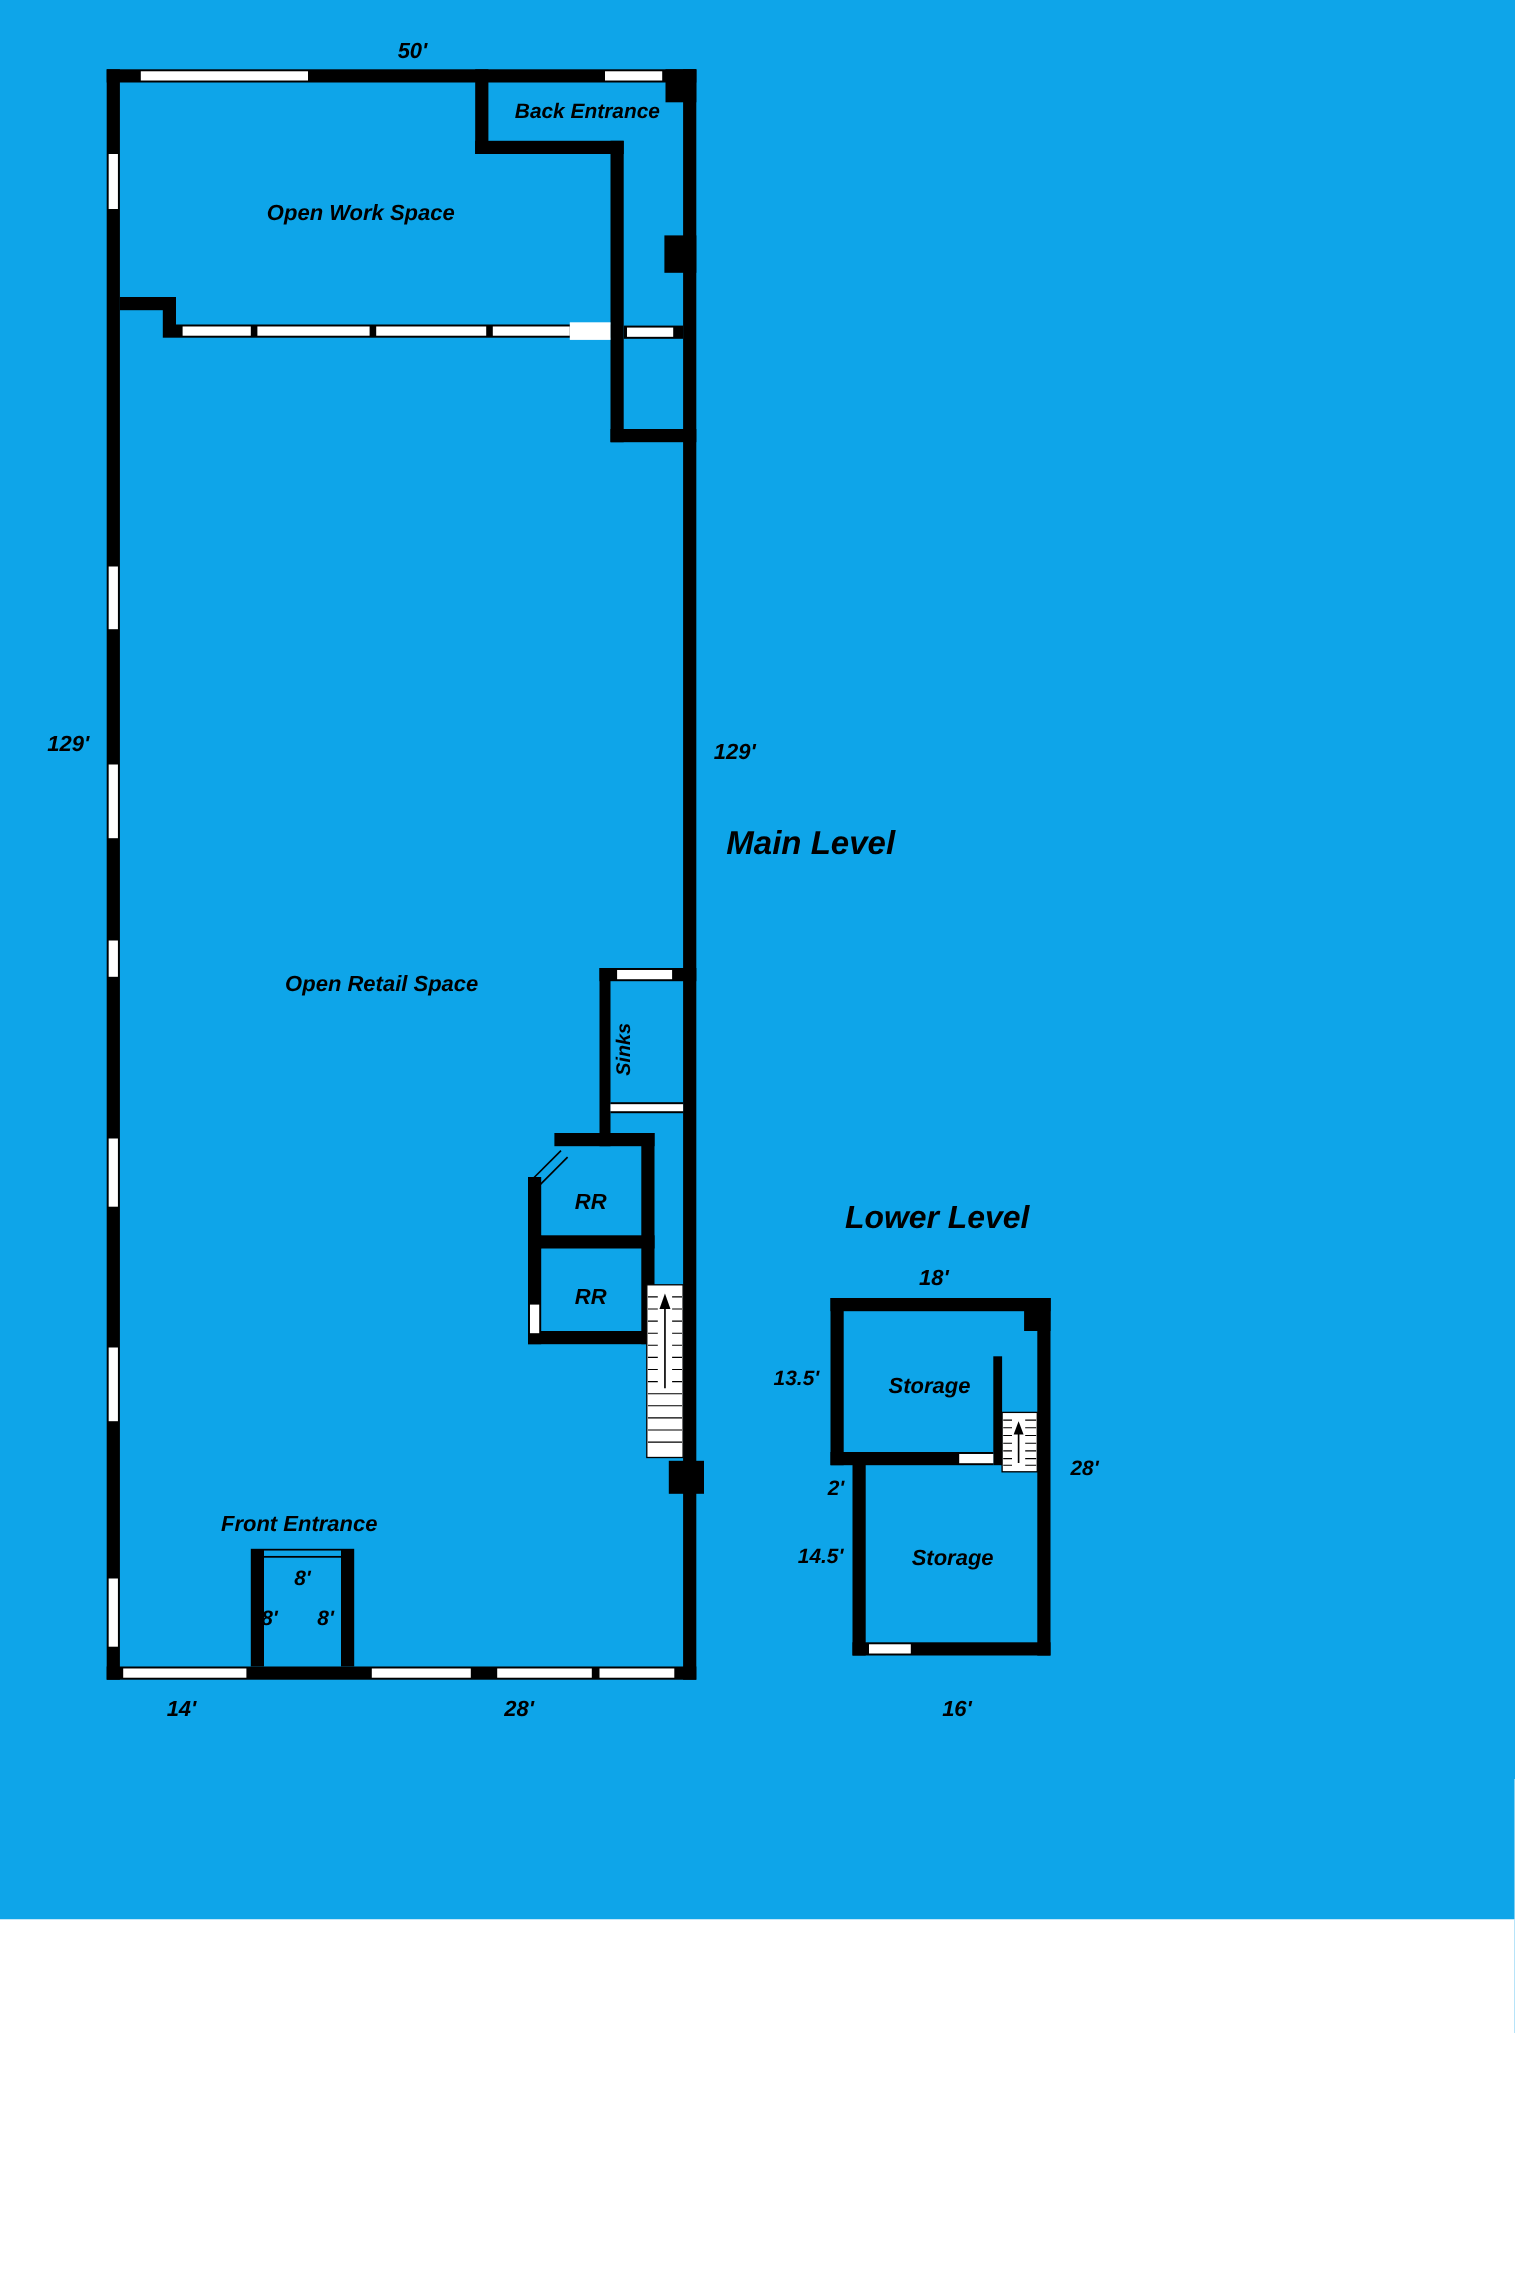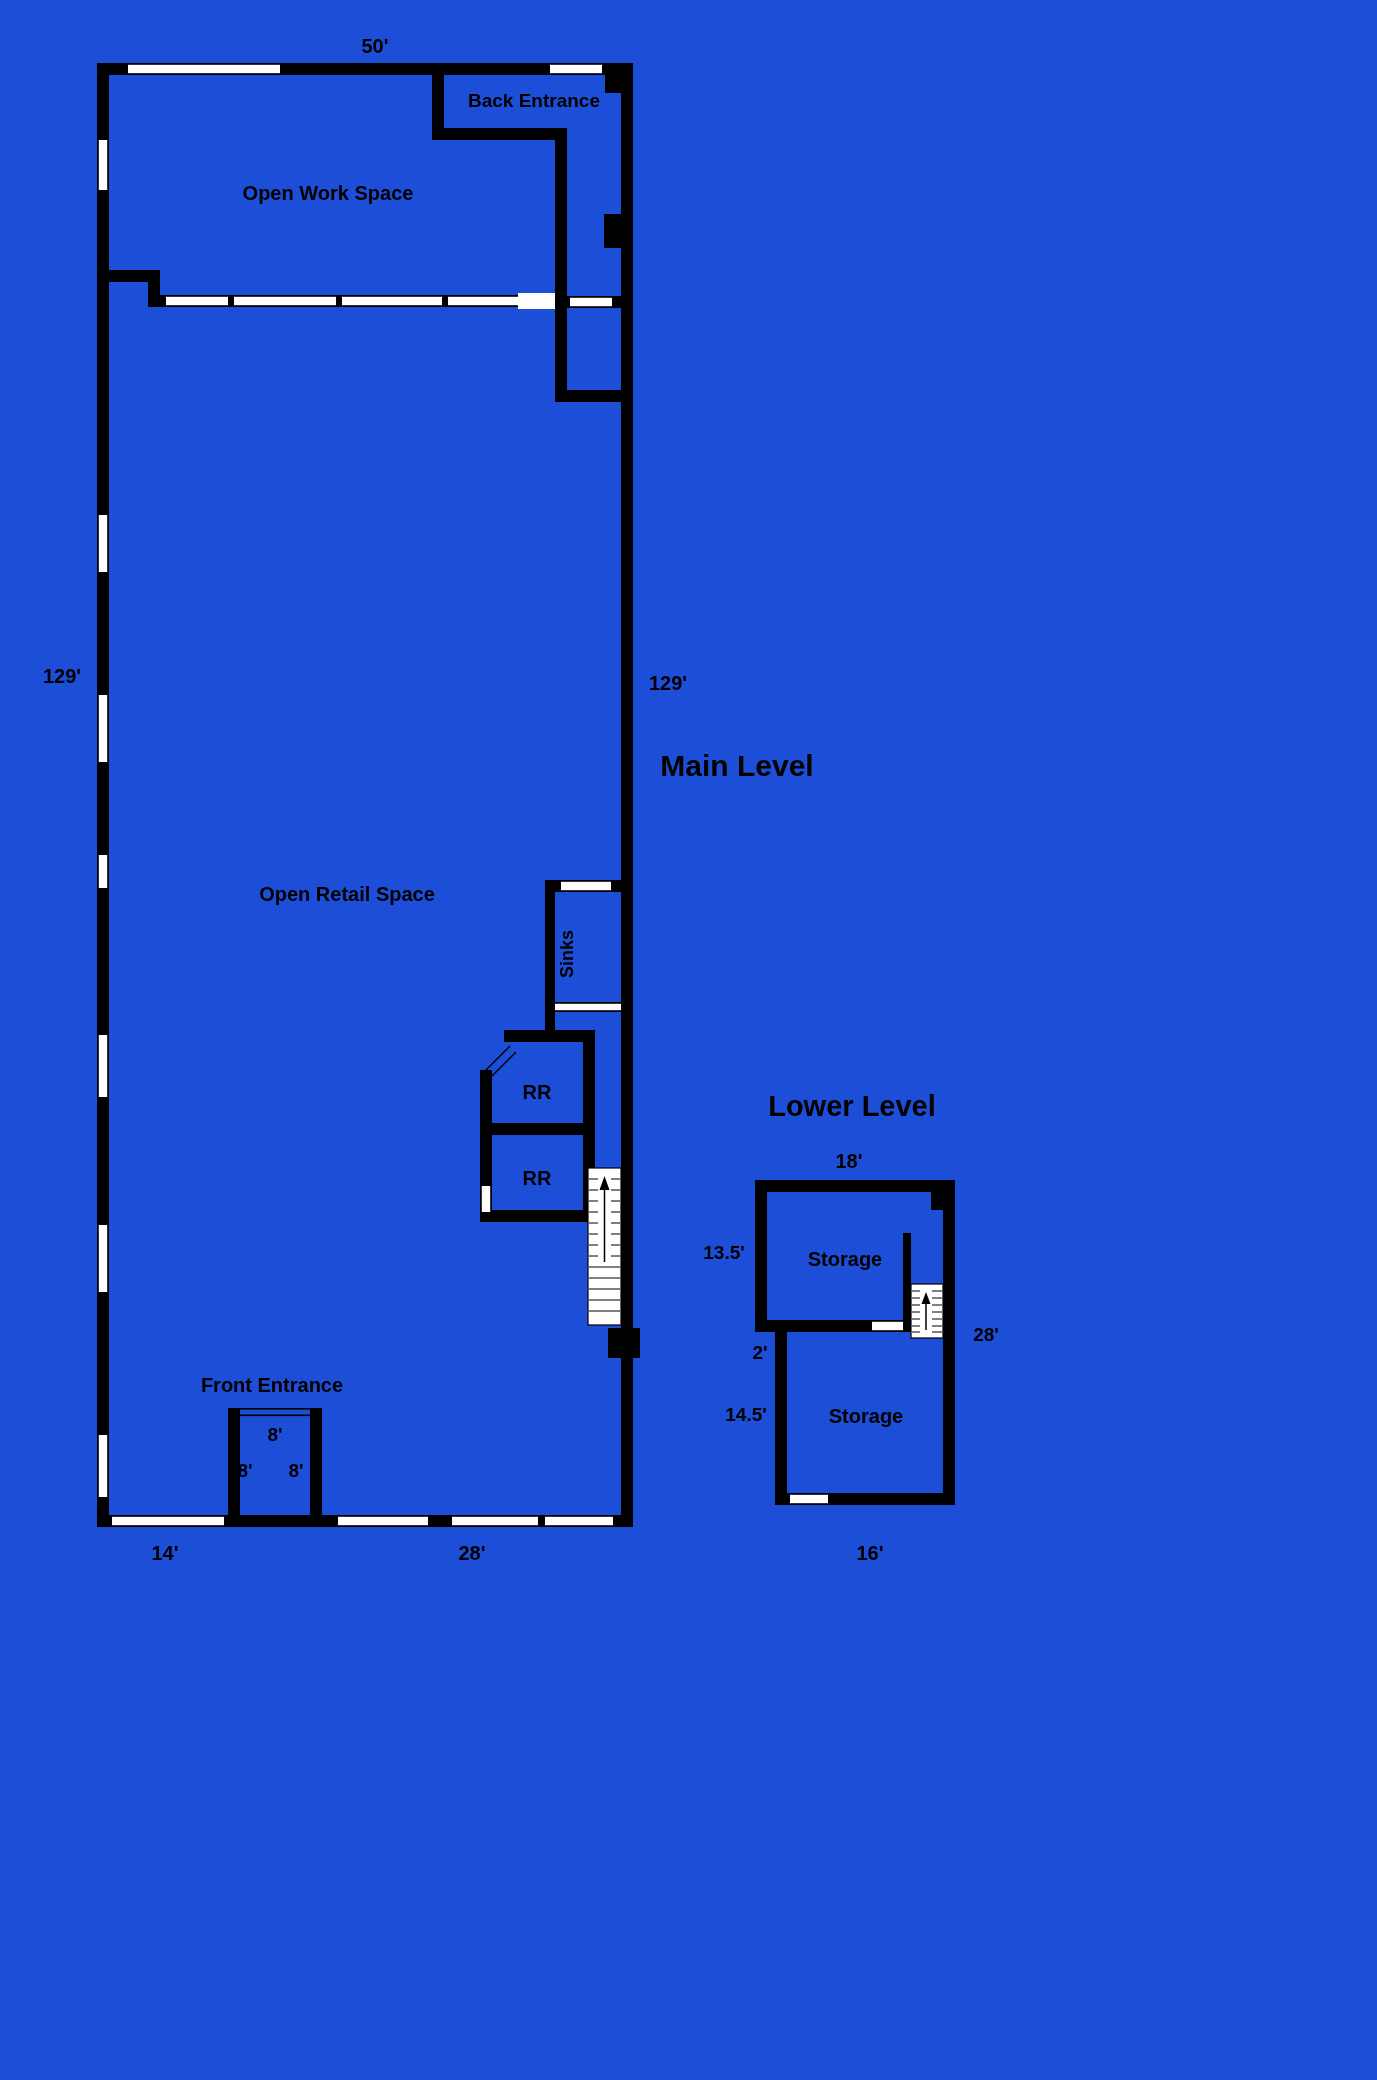--- a/index.html
+++ b/index.html
@@ -5,9 +5,10 @@
   html,body{margin:0;padding:0;background:#ffffff;}
   .canvas{
     position:relative;
-    width:1377px;height:2080px;
-    background:#1d4ed8;
+    width:1377px;height:1745px;
+    background:#0ea5e9;
     font-family:"Liberation Sans",sans-serif;
+    font-style:italic;
   }
   svg{display:block;}
   svg text{

